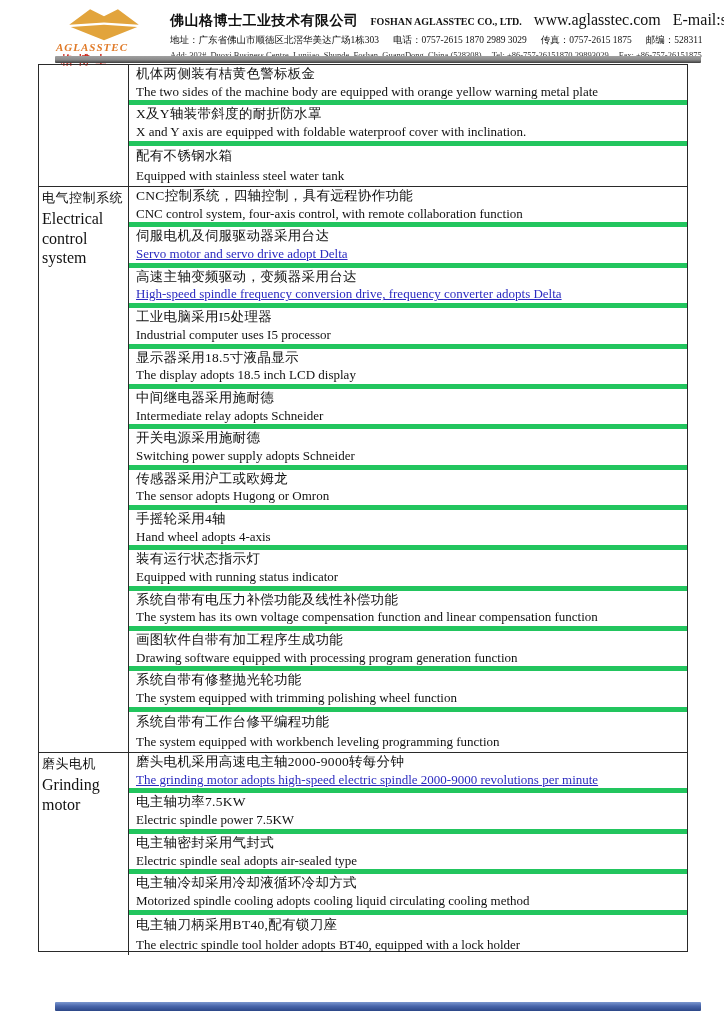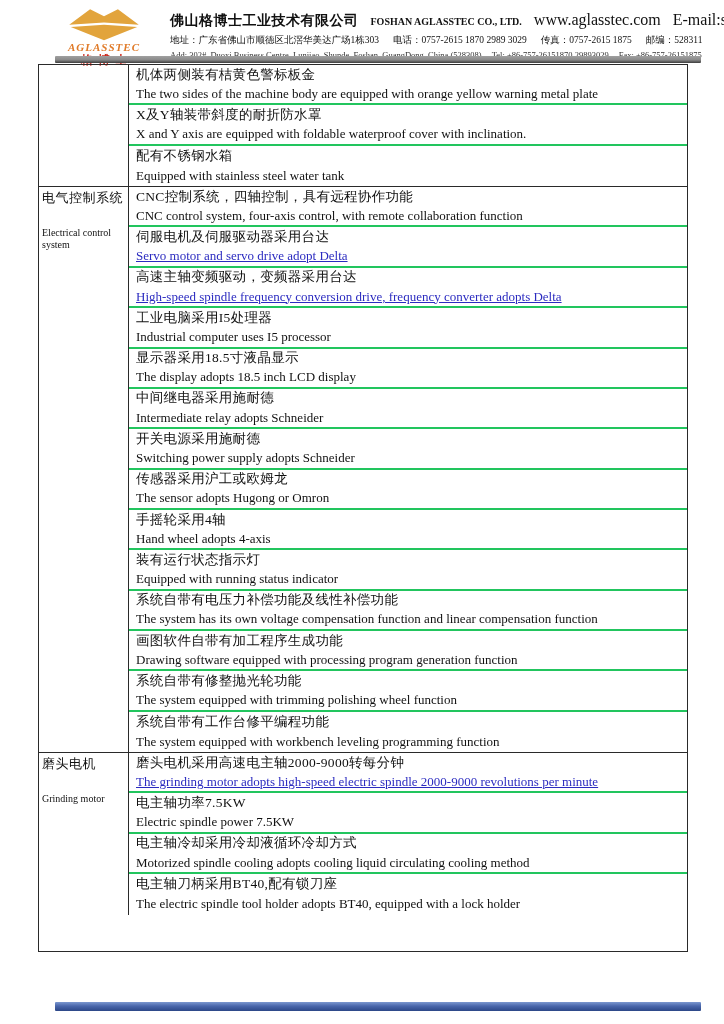--- a/index.html
+++ b/index.html
@@ -11,7 +11,7 @@
   }
   
   .letterhead { position:absolute; top:5px; left:56px; right:18px; display:flex; gap:18px; }
-  .logo-block { width:96px; text-align:center; flex:none; padding-top:2px; }
+  .logo-block { width:96px; flex:none; padding-top:2px; }
   .logo-mark  { display:block; margin:0 auto; }
   .logo-brand { font-size:11px; font-weight:bold; font-style:italic; letter-spacing:1px; color:#e07a28; line-height:1.1; }
   .logo-cn    { font-size:12px; font-weight:bold; letter-spacing:5px; color:#cc2a1e; line-height:1.3; padding-left:5px; }

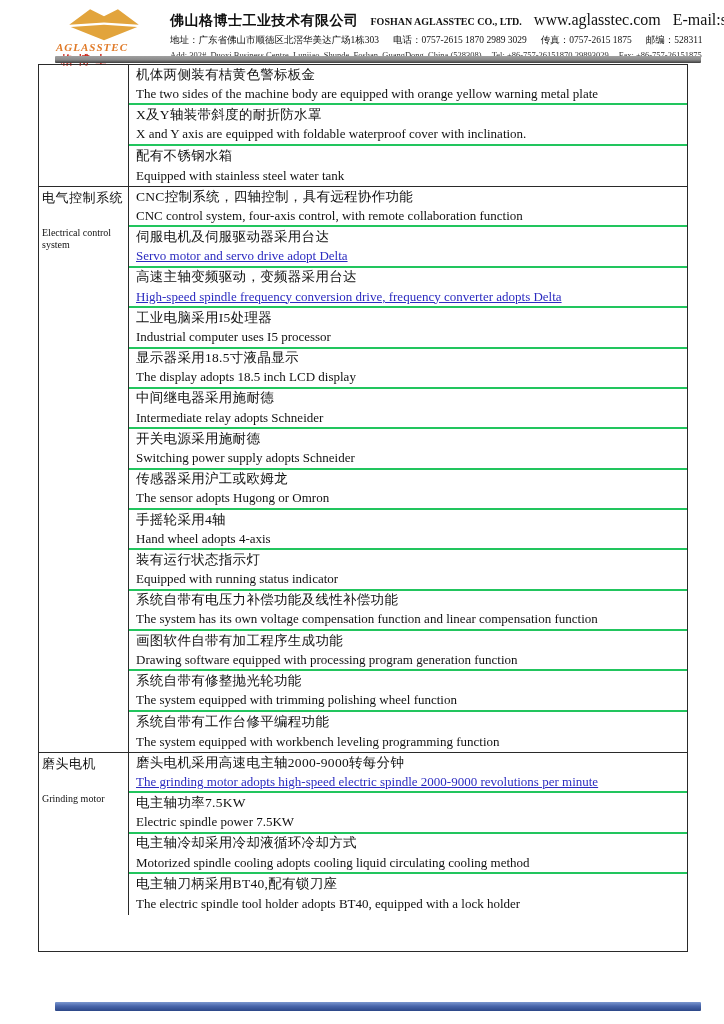--- a/index.html
+++ b/index.html
@@ -41,7 +41,7 @@
   .label-cn { font-size:13px; letter-spacing:0.5px; line-height:1.4; }
   .label-en { font-size:10px; line-height:1.22; margin-top:20px; }
   .rows { flex:1; display:flex; flex-direction:column; }
-  .pair { height:40.36px; border-bottom:2px solid #22c55e; display:flex; flex-direction:column; padding-left:7px; }
+  .pair { height:40.36px; border-bottom:5px solid #22c55e; display:flex; flex-direction:column; padding-left:7px; }
   .pair:last-child { border-bottom:none; }
   .pair .cn { flex:1; display:flex; align-items:center; font-size:13.5px; letter-spacing:0.3px; }
   .pair .en { flex:1; display:flex; align-items:center; font-size:13px; }

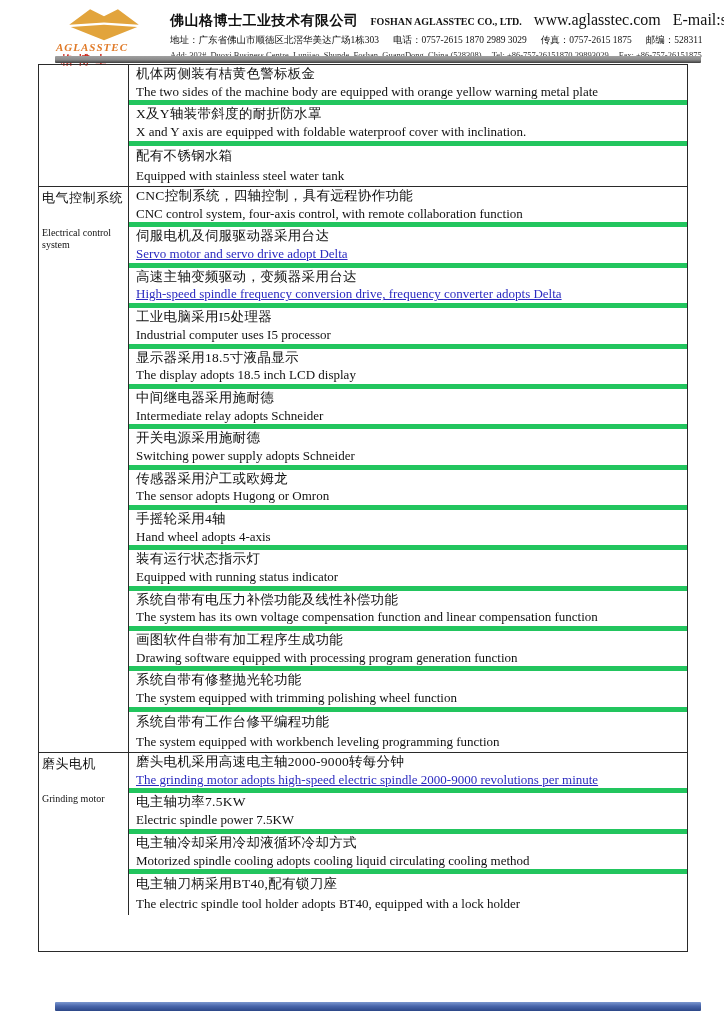--- a/index.html
+++ b/index.html
@@ -39,7 +39,7 @@
     display:flex; flex-direction:column; justify-content:flex-start; padding:2px 2px 2px 3px;
   }
   .label-cn { font-size:13px; letter-spacing:0.5px; line-height:1.4; }
-  .label-en { font-size:10px; line-height:1.22; margin-top:20px; }
+  .label-en { font-size:16px; line-height:1.22; margin-top:2px; }
   .rows { flex:1; display:flex; flex-direction:column; }
   .pair { height:40.36px; border-bottom:5px solid #22c55e; display:flex; flex-direction:column; padding-left:7px; }
   .pair:last-child { border-bottom:none; }

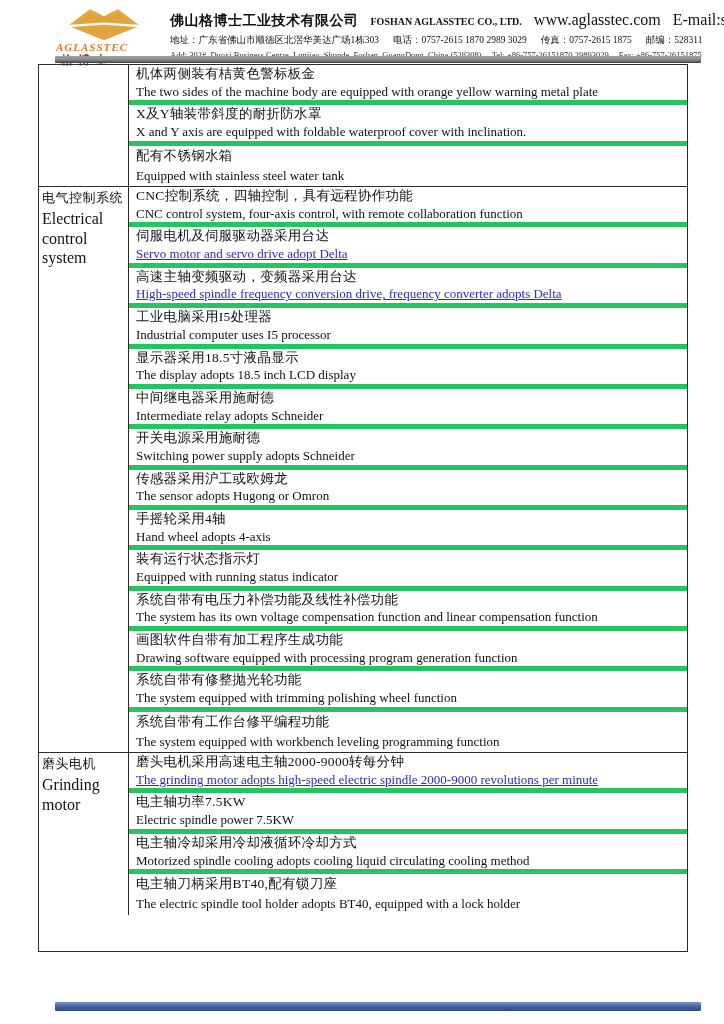--- a/index.html
+++ b/index.html
@@ -187,6 +187,10 @@
             <div class="en">Electric spindle power 7.5KW</div>
           </div>
           <div class="pair">
+            <div class="cn">电主轴密封采用气封式</div>
+            <div class="en">Electric spindle seal adopts air-sealed type</div>
+          </div>
+          <div class="pair">
             <div class="cn">电主轴冷却采用冷却液循环冷却方式</div>
             <div class="en">Motorized spindle cooling adopts cooling liquid circulating cooling method</div>
           </div>

